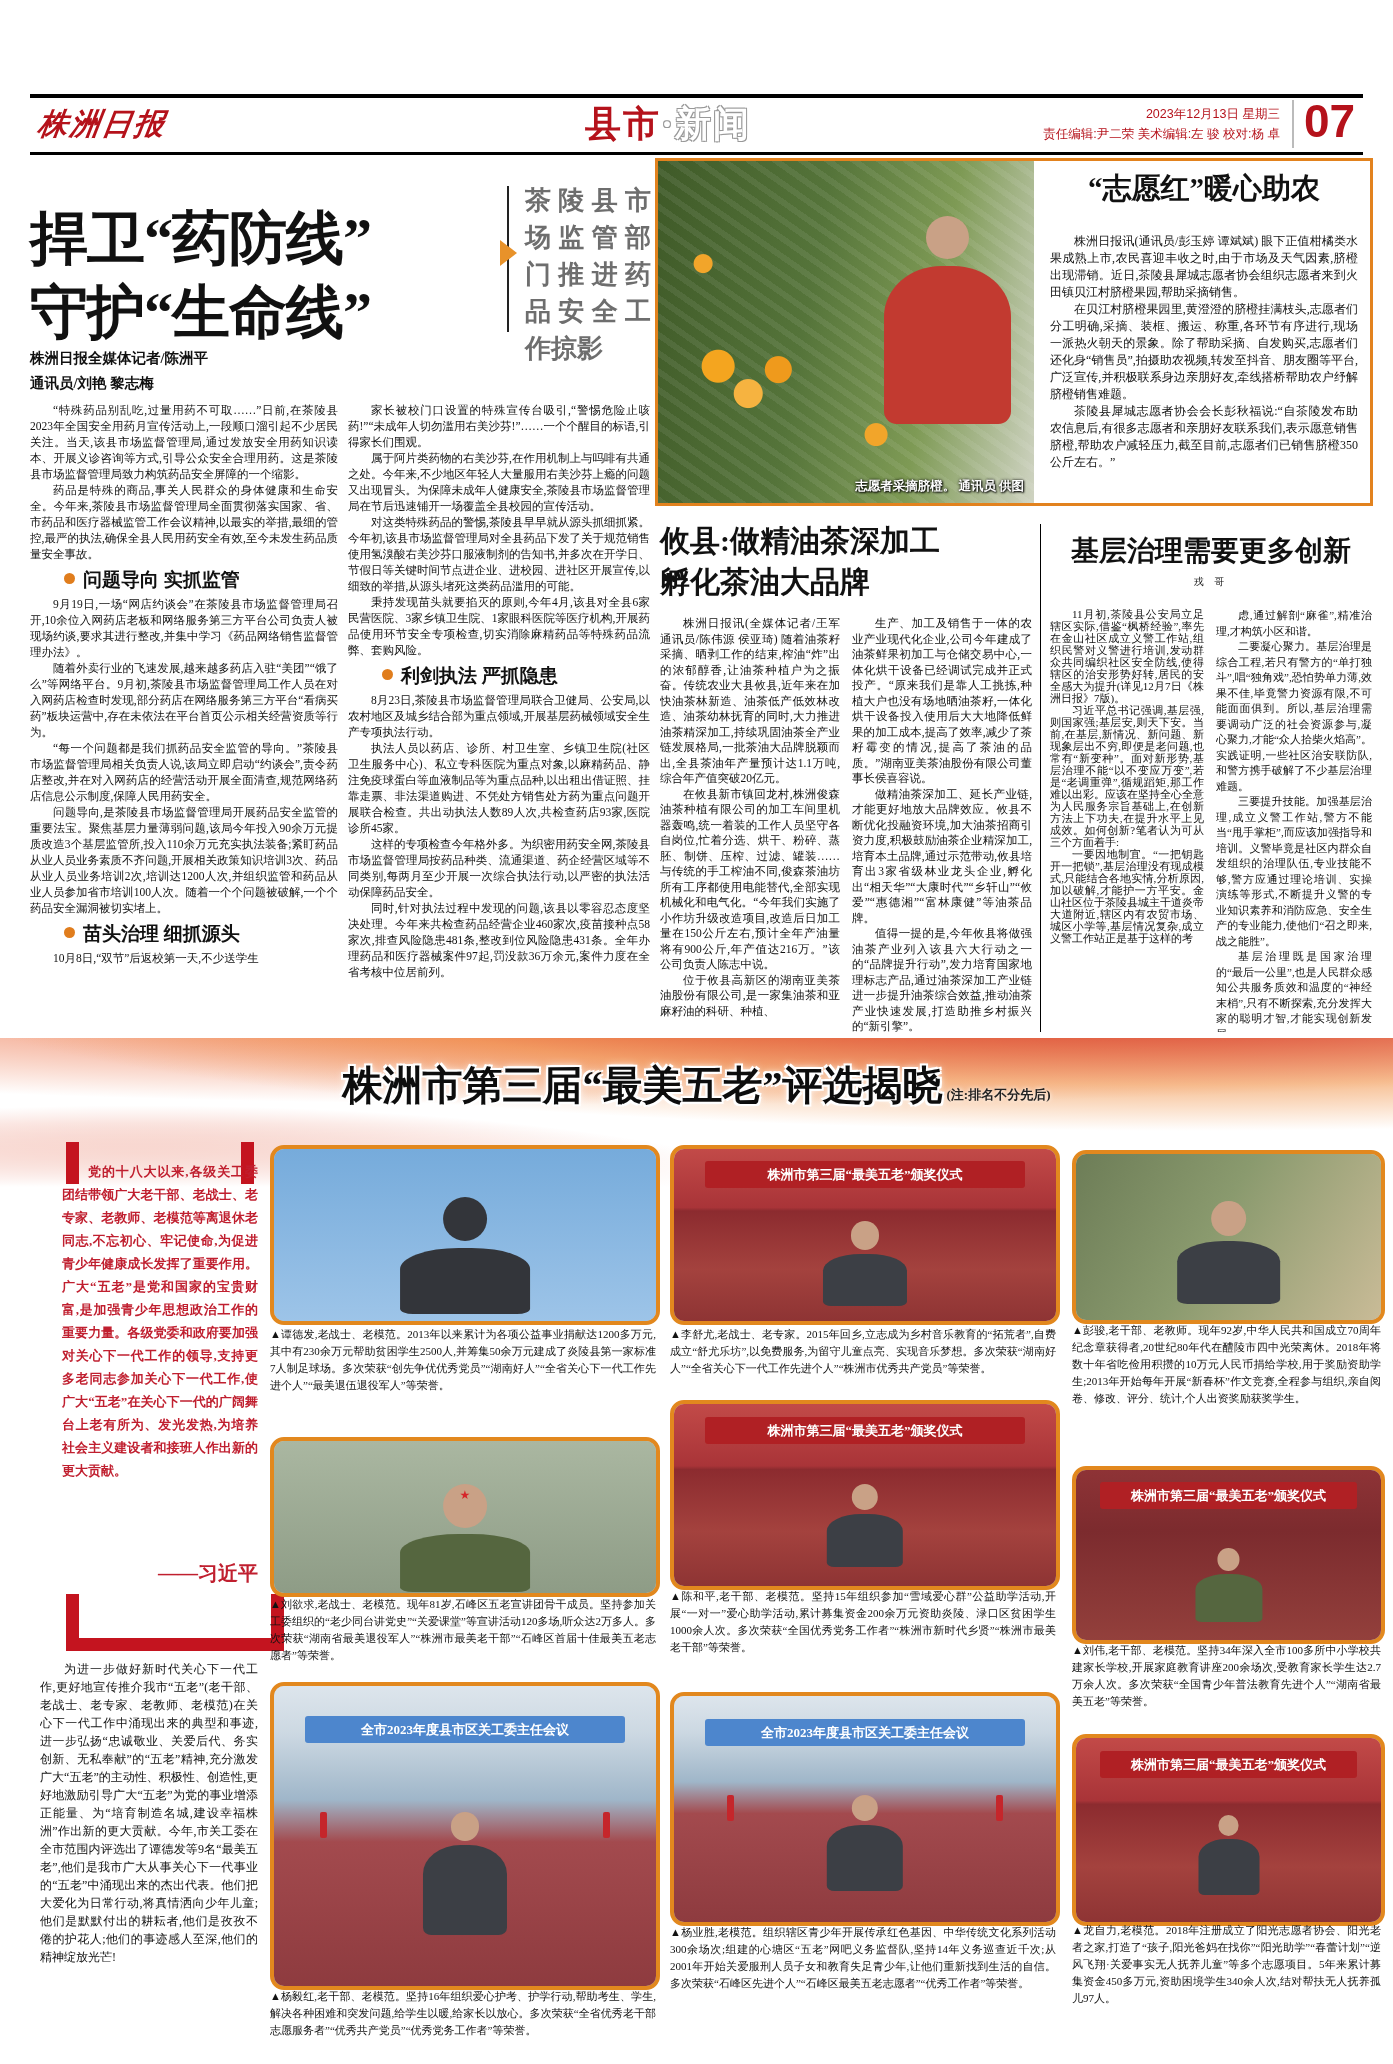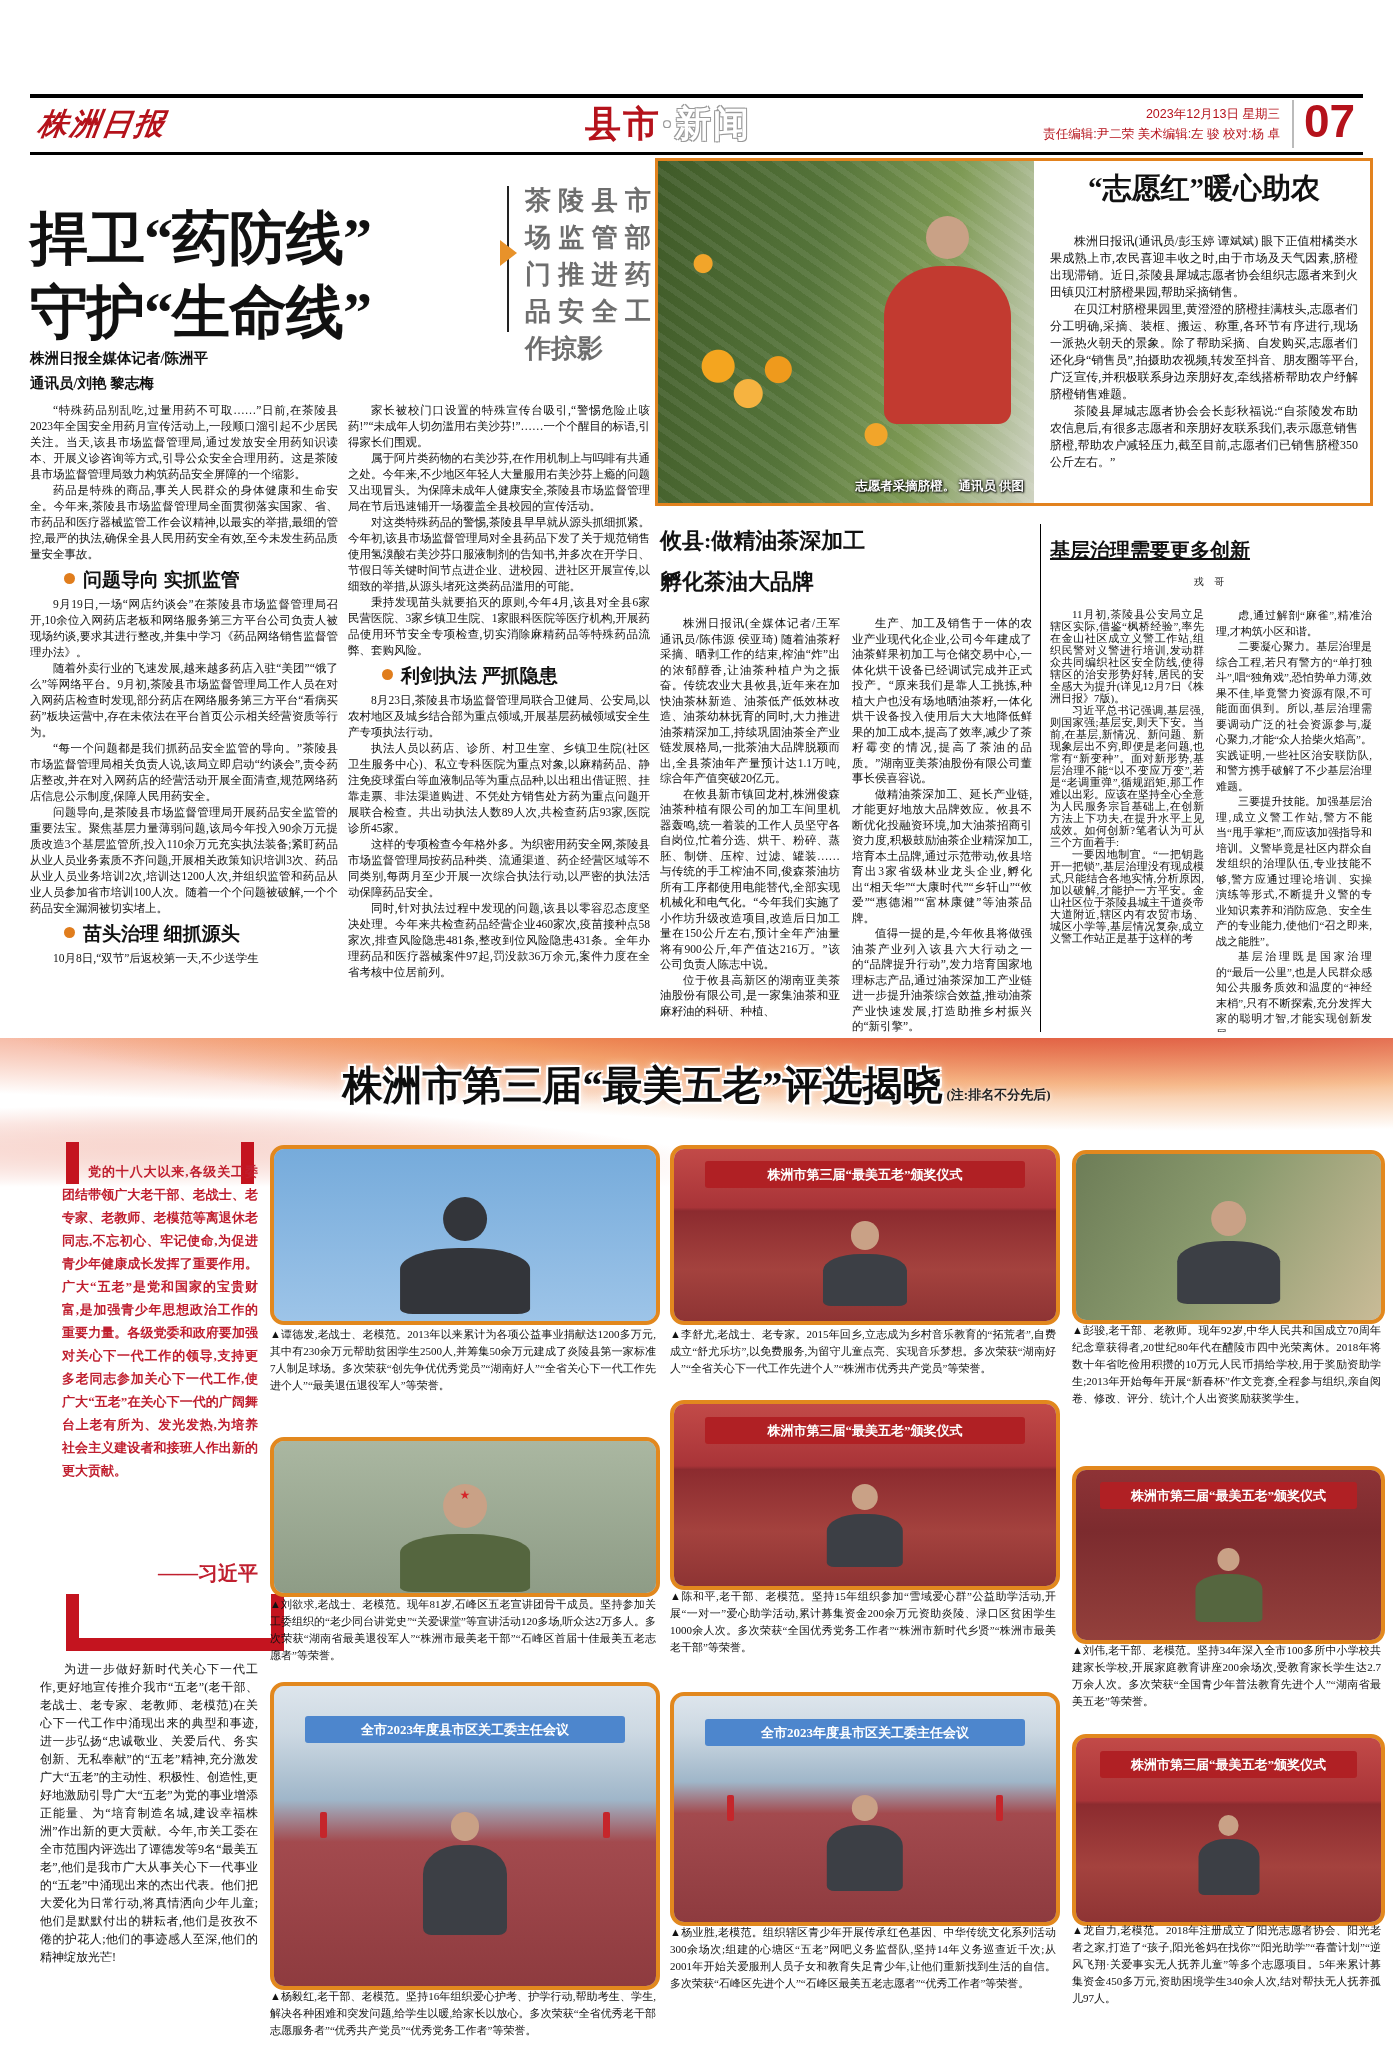--- a/index.html
+++ b/index.html
@@ -41,7 +41,7 @@
   .vol-title{font-size:29px;font-weight:900;text-align:center;}
   .artcol{font-size:12px;line-height:17px;overflow:hidden;}
   .artcol p{margin:0;text-indent:2em;}
-  .art2ttl{font-size:22px;line-height:41px;font-weight:900;}
+  .art2ttl{font-size:30px;line-height:41px;font-weight:900;}
   .gov-author{text-align:center;font-size:10px;letter-spacing:4px;}
   
   .banner{background:

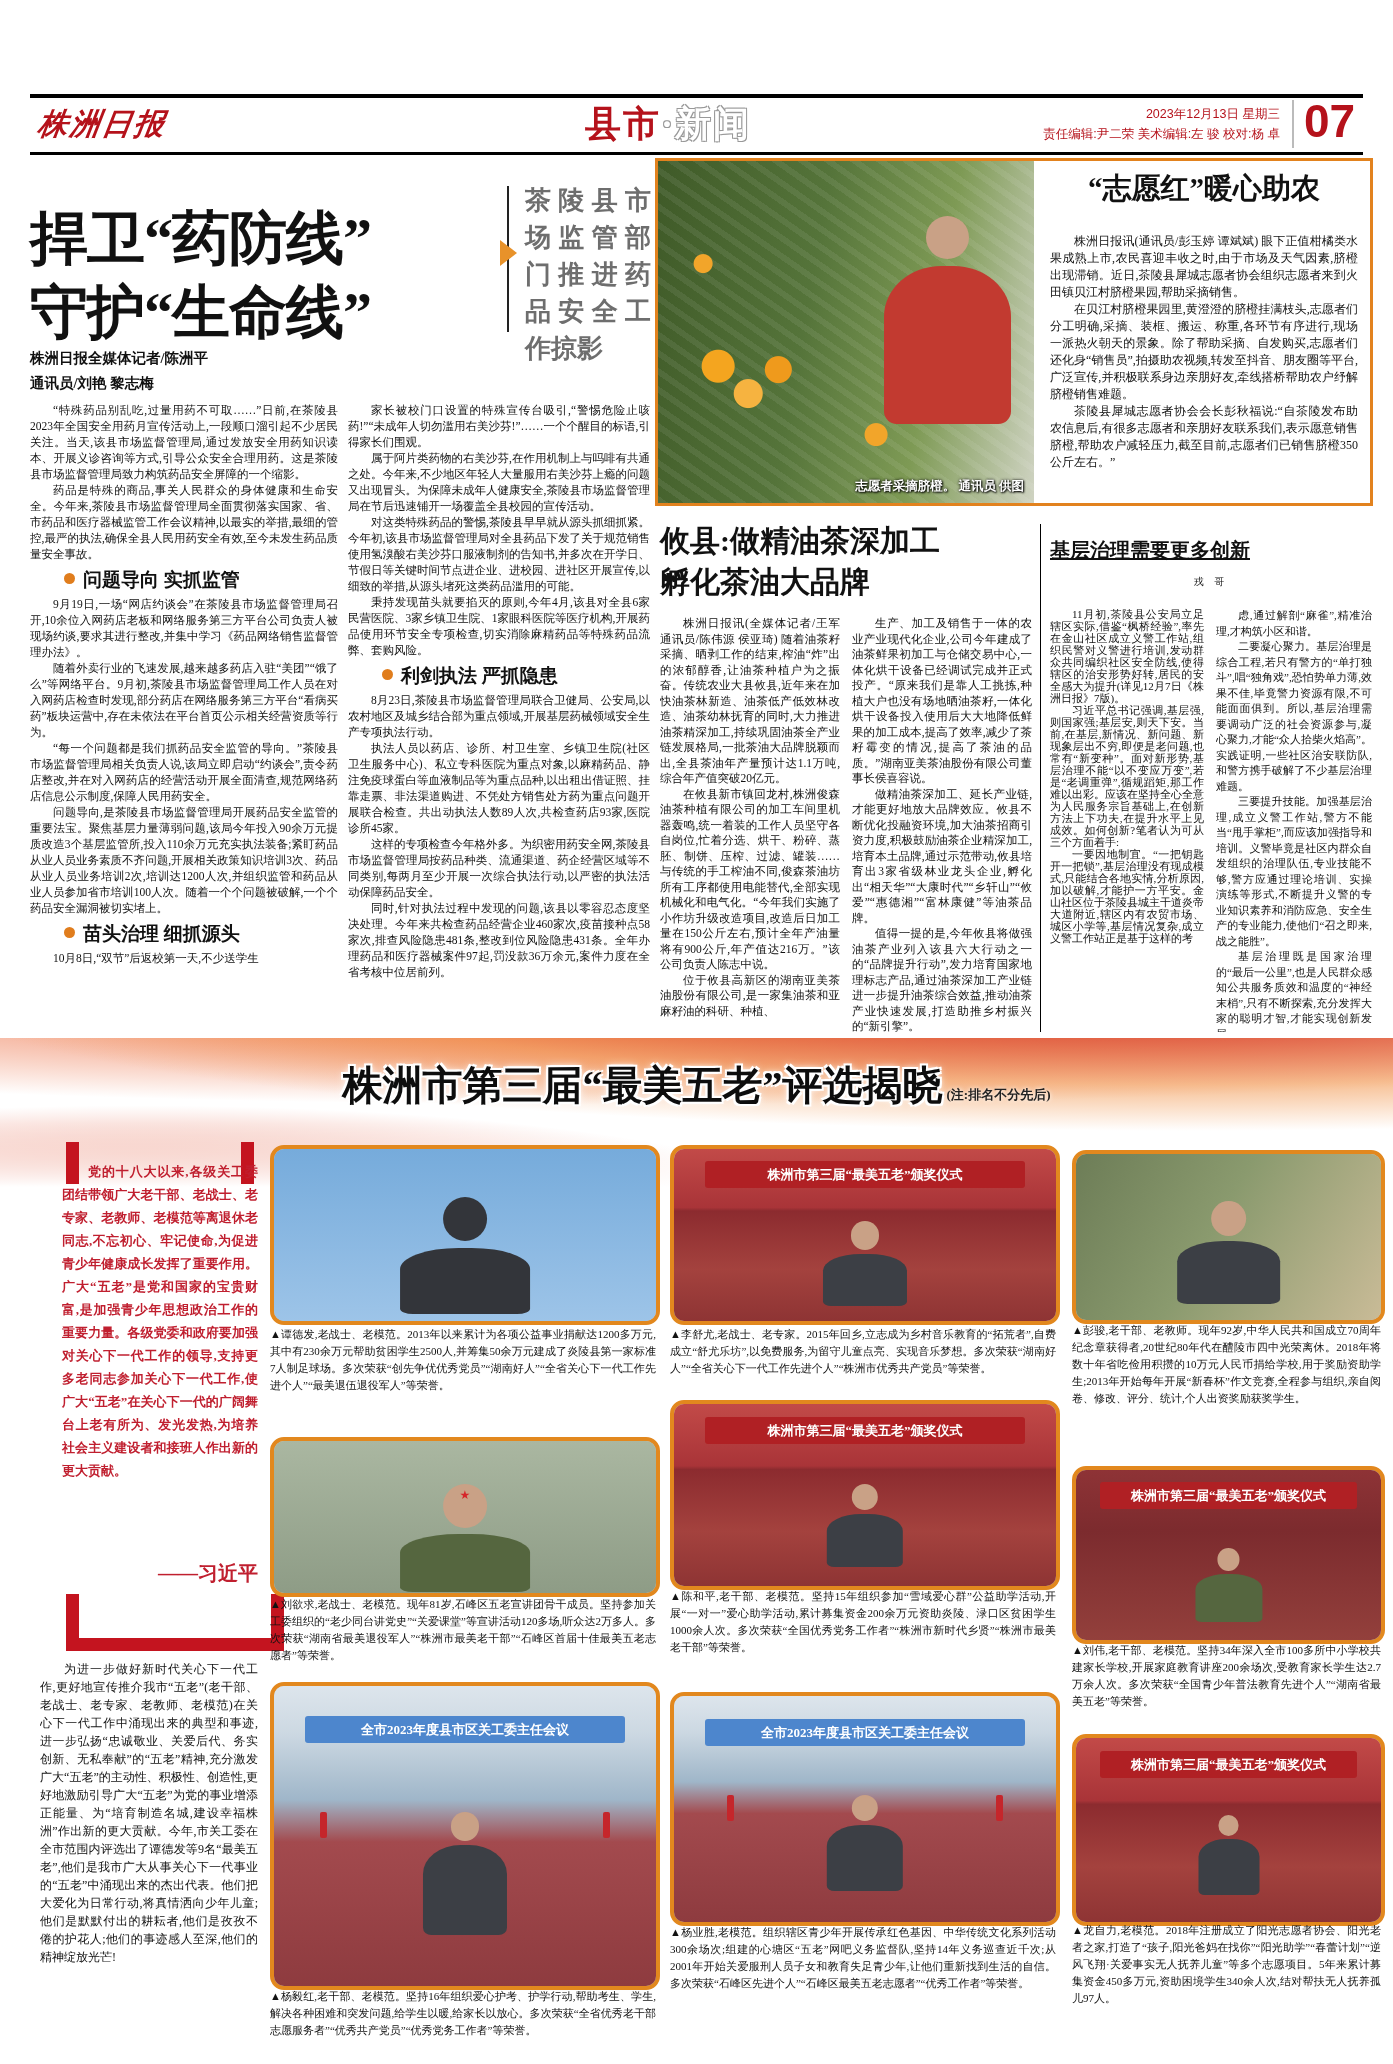--- a/index.html
+++ b/index.html
@@ -177,7 +177,7 @@
   <div class="abs" style="left:1040px;top:524px;width:1px;height:508px;background:#000;"></div>
 
   <div class="abs" style="left:1050px;top:530px;width:322px;">
-    <div class="art2ttl" style="font-size:20px;text-decoration:underline;">基层治理需要更多创新</div>
+    <div class="art2ttl" style="text-align:center;font-size:28px;">基层治理需要更多创新</div>
     <div class="gov-author" style="margin-top:4px;">戎 哥</div>
   </div>
   <div class="abs bodycol jt" style="left:1050px;top:608px;width:154px;height:424px;line-height:12px;font-size:11px;">

